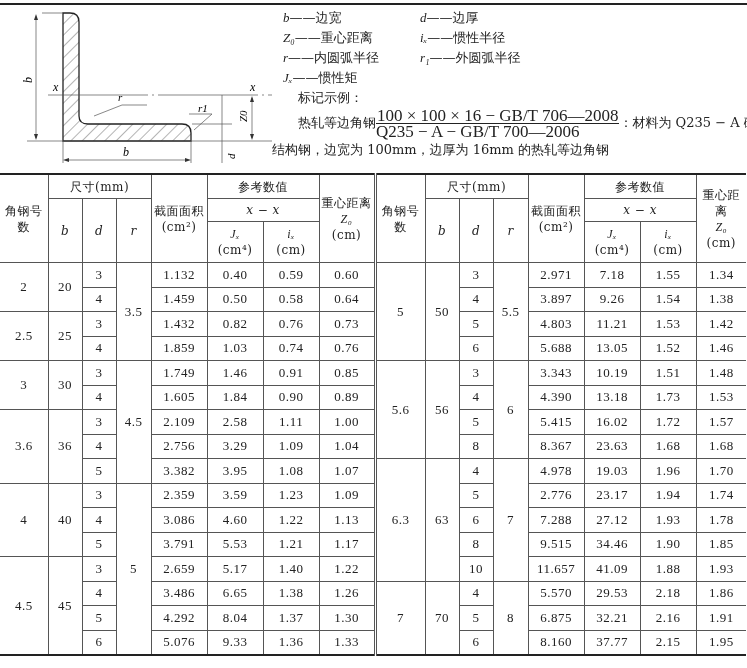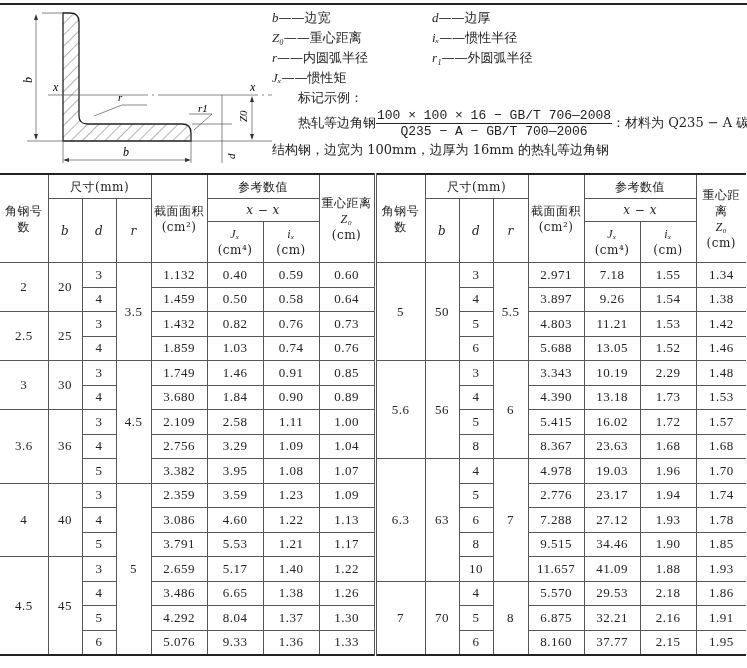--- a/index.html
+++ b/index.html
@@ -9,7 +9,7 @@
   .figure { position:absolute; left:22px; top:8px; width:250px; height:155px; }
   .legend { position:absolute; left:272px; top:8px; width:470px; font-size:13px; line-height:20px; }
   .legend .row { position:relative; height:20px; white-space:nowrap; }
-  .legend .c1 { position:absolute; left:0; }
+  .legend .c1 { position:absolute; left:11px; }
   .legend .c2 { position:absolute; left:160px; }
   .legend i { font-family:"Liberation Serif", serif; font-style:italic; }
   .legend .ex { margin-left:26px; }

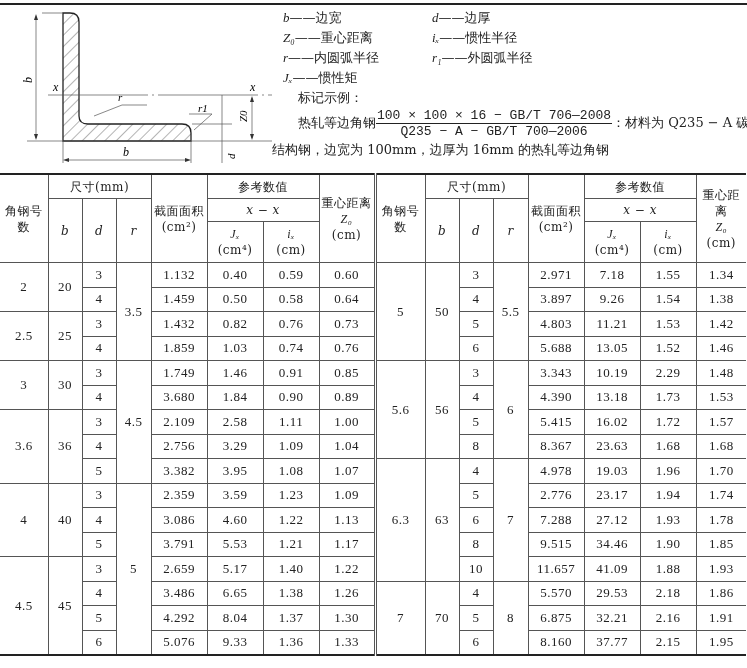--- a/index.html
+++ b/index.html
@@ -10,7 +10,7 @@
   .legend { position:absolute; left:272px; top:8px; width:470px; font-size:13px; line-height:20px; }
   .legend .row { position:relative; height:20px; white-space:nowrap; }
   .legend .c1 { position:absolute; left:11px; }
-  .legend .c2 { position:absolute; left:160px; }
+  .legend .c2 { position:absolute; left:148px; }
   .legend i { font-family:"Liberation Serif", serif; font-style:italic; }
   .legend .ex { margin-left:26px; }
   .frac { display:inline-block; vertical-align:middle; text-align:center; font-family:Liberation Mono, monospace; font-size:13px; line-height:15px; }

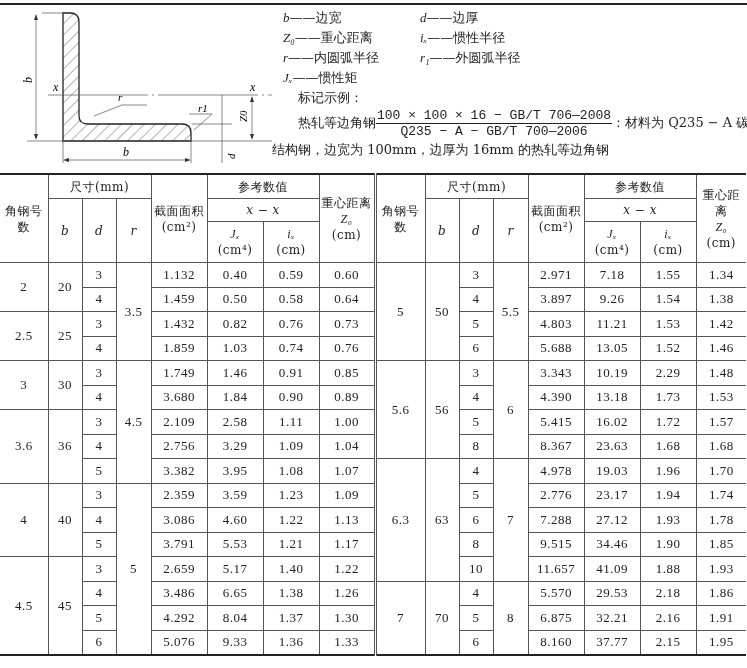--- a/index.html
+++ b/index.html
@@ -13,7 +13,7 @@
   .legend .c2 { position:absolute; left:148px; }
   .legend i { font-family:"Liberation Serif", serif; font-style:italic; }
   .legend .ex { margin-left:26px; }
-  .frac { display:inline-block; vertical-align:middle; text-align:center; font-family:Liberation Mono, monospace; font-size:13px; line-height:15px; }
+  .frac { display:inline-block; vertical-align:middle; font-family:Liberation Serif, serif; font-size:17px; line-height:15px; }
   .frac .num { display:block; border-bottom:1px solid #222; padding:0 1px; }
   .frac .den { display:block; }
   table.steel { position:absolute; left:0; top:173px; width:742px; border-collapse:collapse;

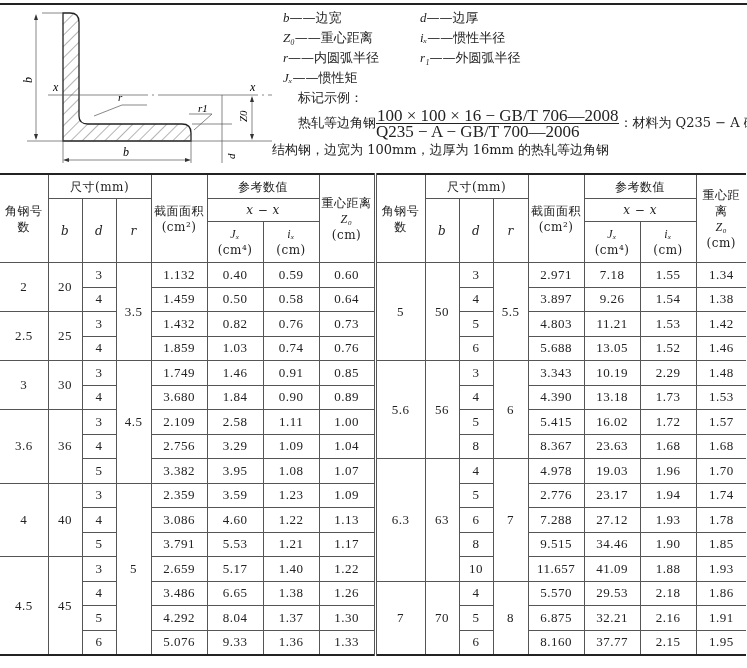--- a/index.html
+++ b/index.html
@@ -211,7 +211,7 @@
         <td rowspan="4">6</td>
         <td>3.343</td>
         <td>10.19</td>
-        <td>2.29</td>
+        <td>1.51</td>
         <td class="last">1.48</td>
       </tr>
       <tr>

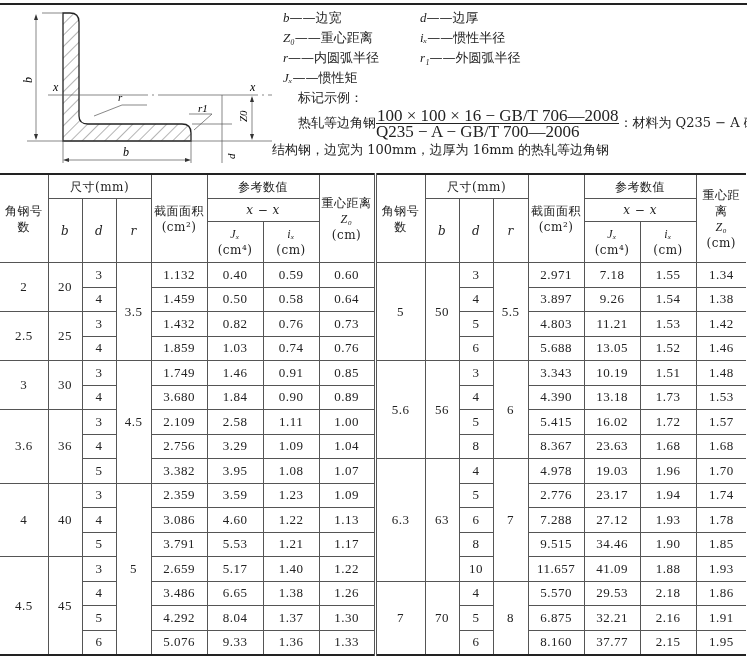--- a/index.html
+++ b/index.html
@@ -216,7 +216,7 @@
       </tr>
       <tr>
         <td>4</td>
-        <td>3.680</td>
+        <td>1.605</td>
         <td>1.84</td>
         <td>0.90</td>
         <td class="sep">0.89</td>

